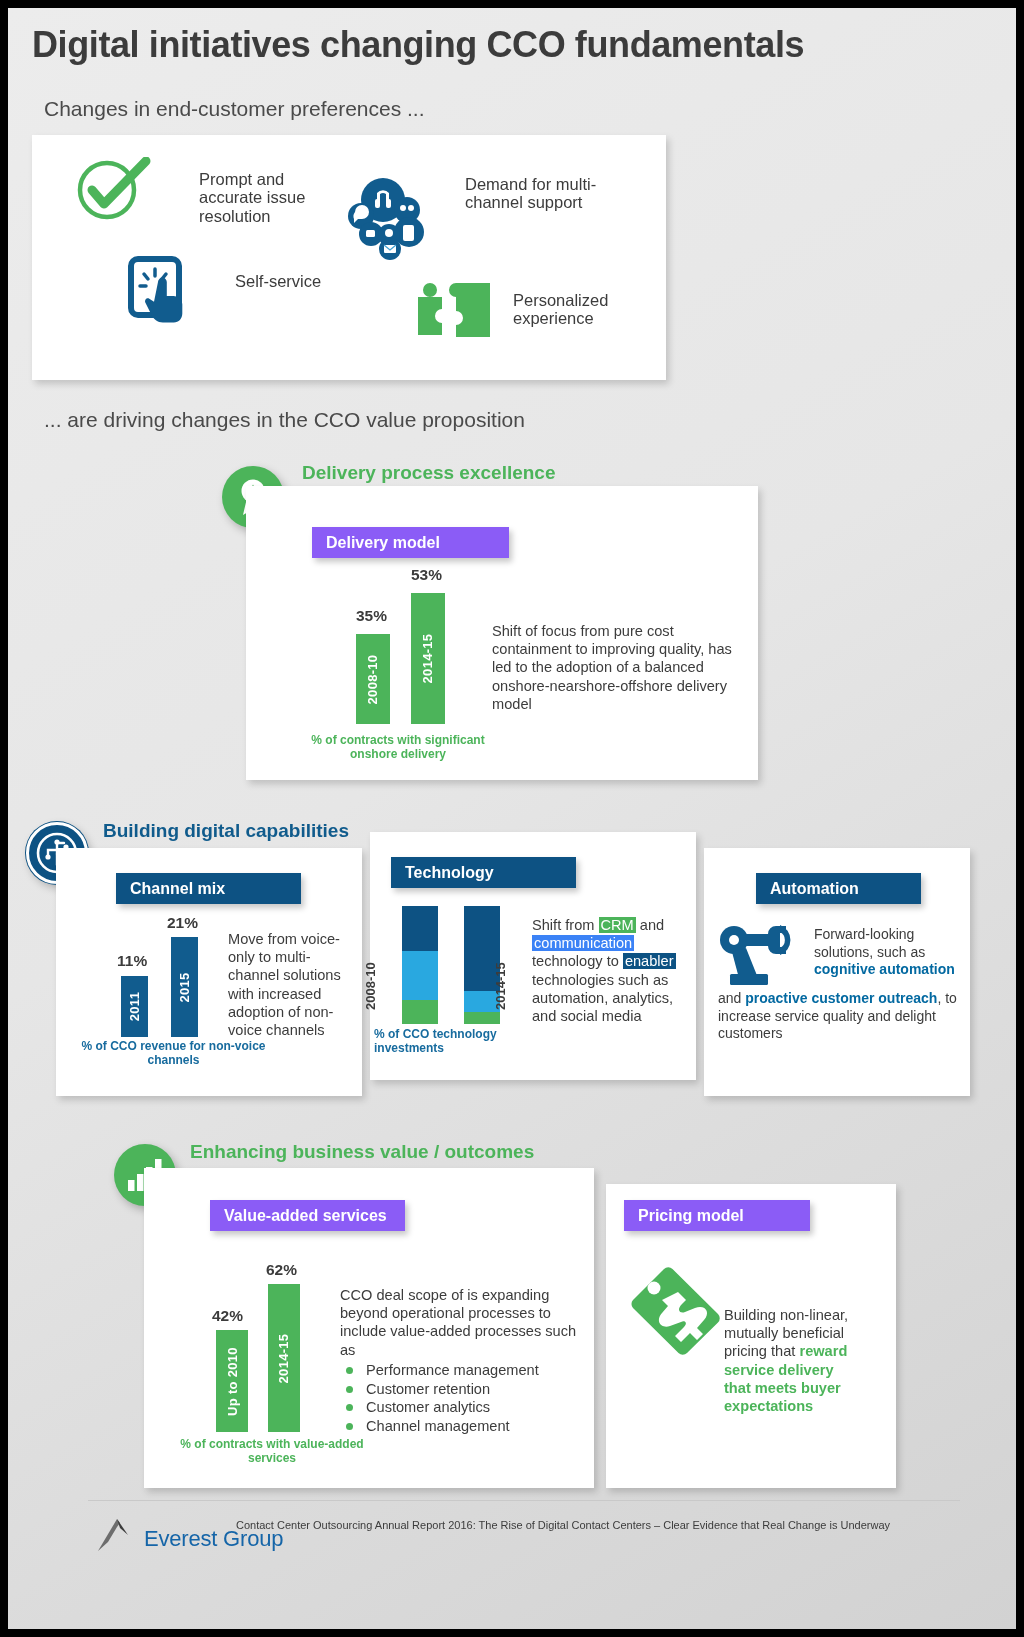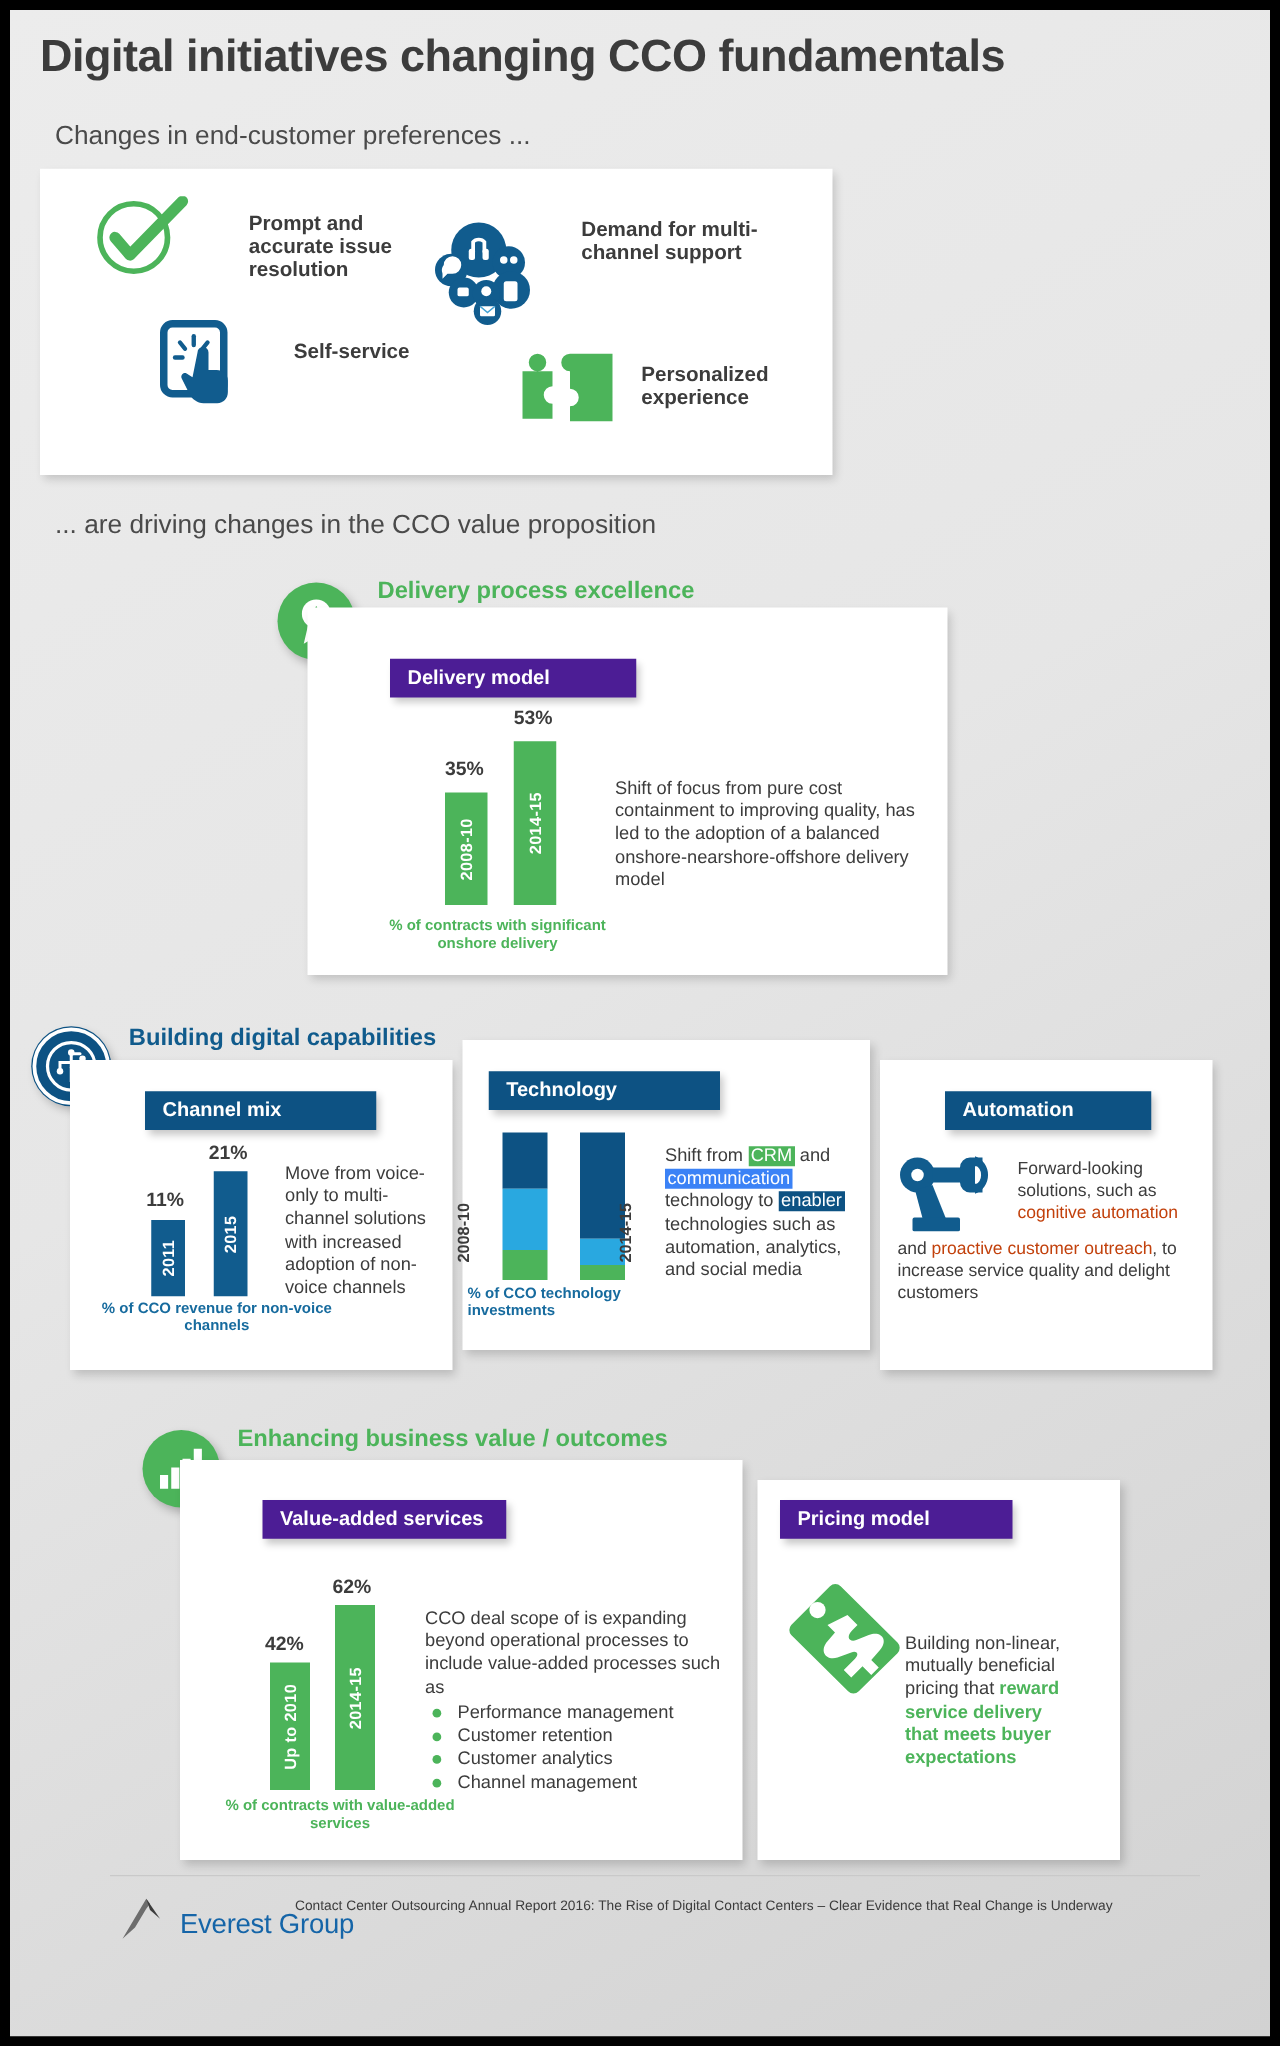--- a/index.html
+++ b/index.html
@@ -63,7 +63,7 @@
   .pref-text {
     position: absolute;
     font-size: 16.5px;
-    font-weight: bold;
+    font-weight: normal;
     color: #3c3c3c;
     line-height: 1.12;
   }

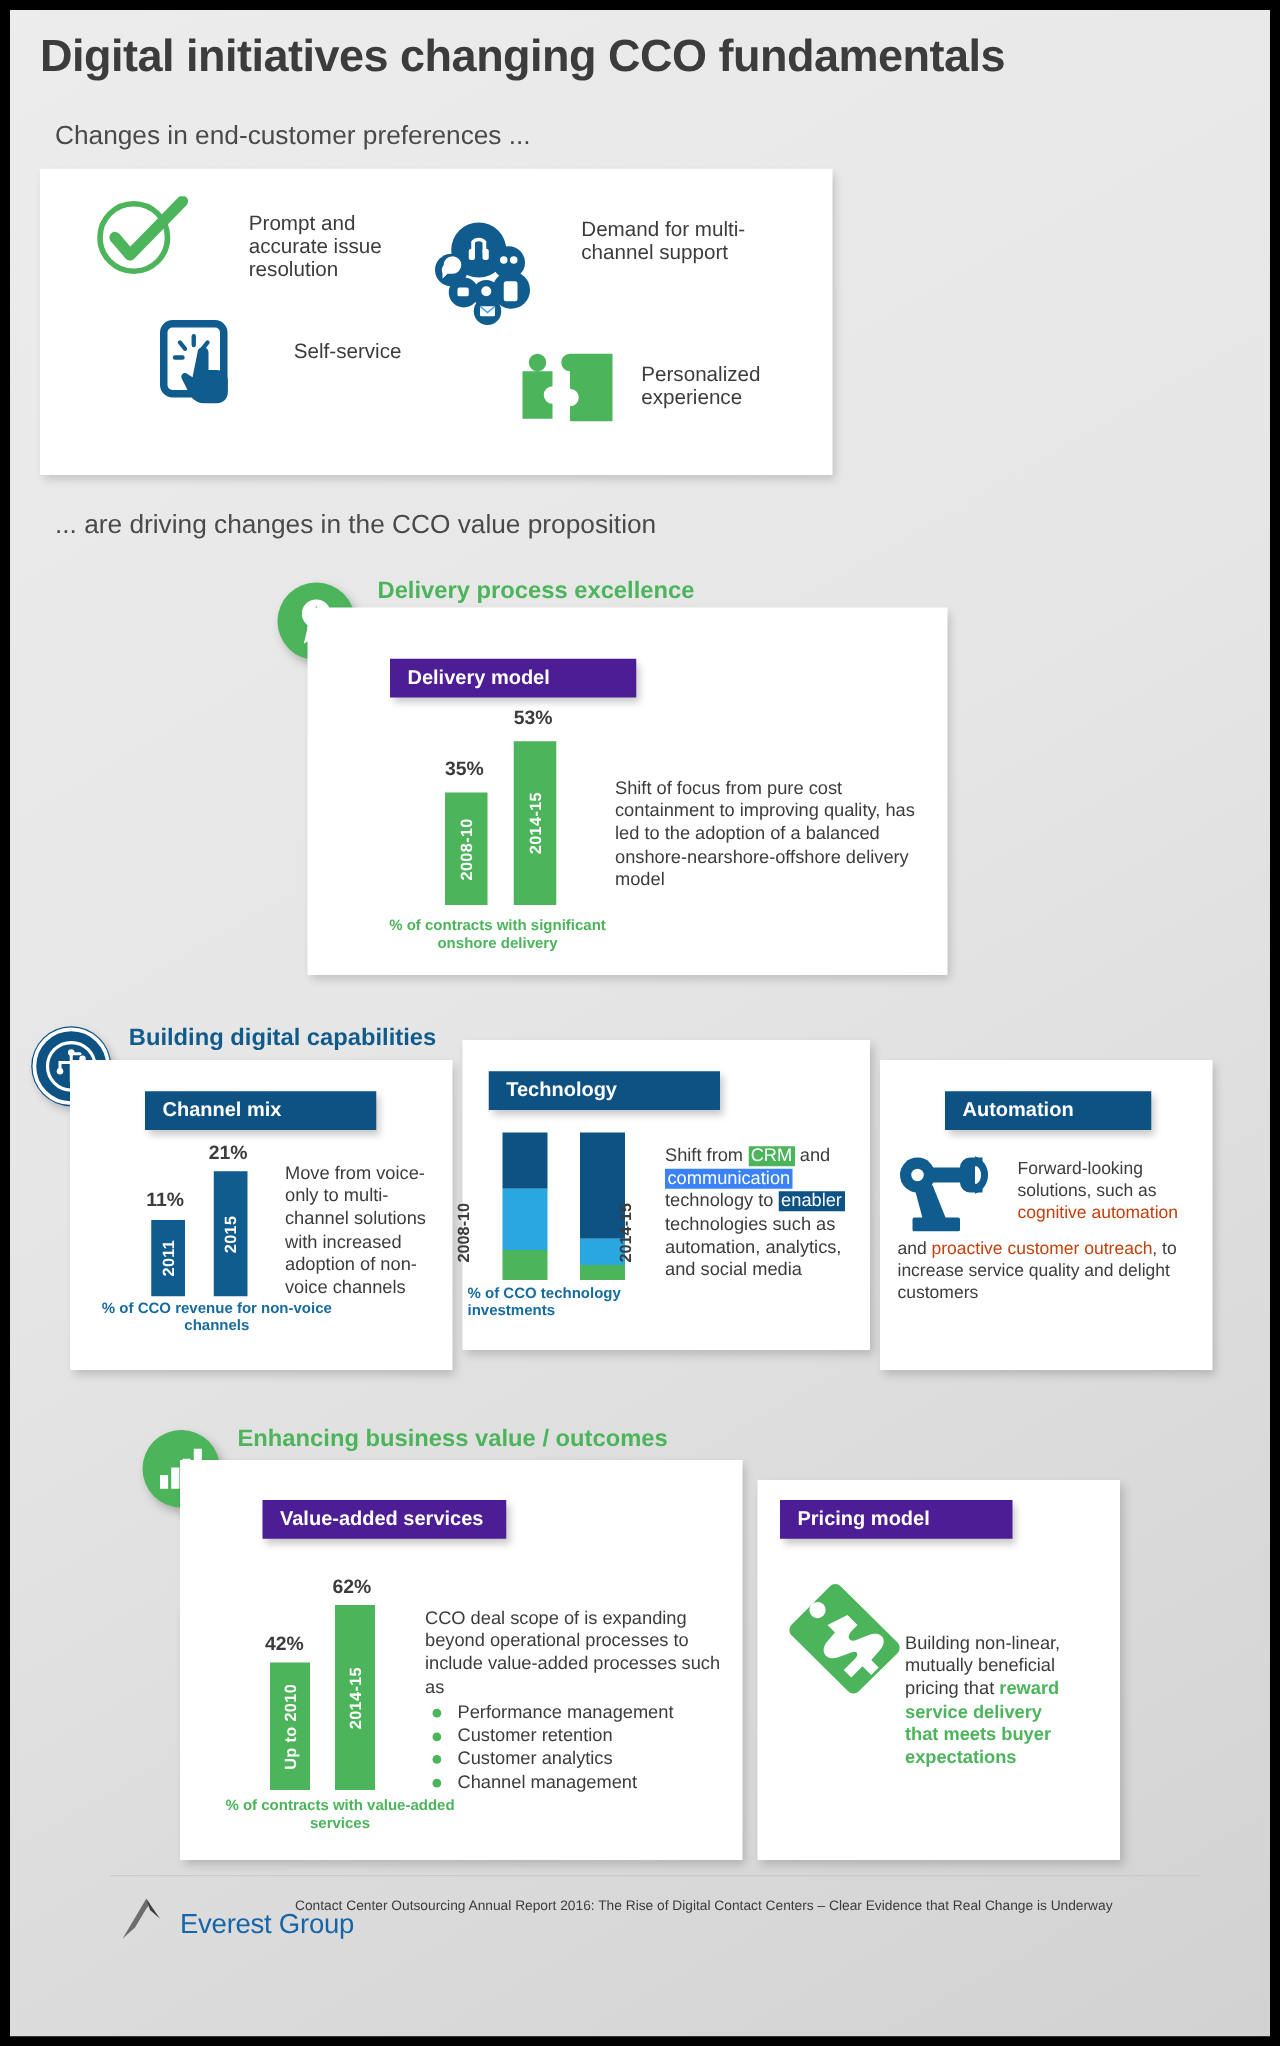--- a/index.html
+++ b/index.html
@@ -99,7 +99,7 @@
     font-weight: bold;
     box-shadow: 3px 4px 6px rgba(0,0,0,0.22);
   }
-  .chip.green { background: #4c1d95; }
+  .chip.green { background: #8b5cf6; }
   .chip.blue  { background: #0d5283; }
 
   

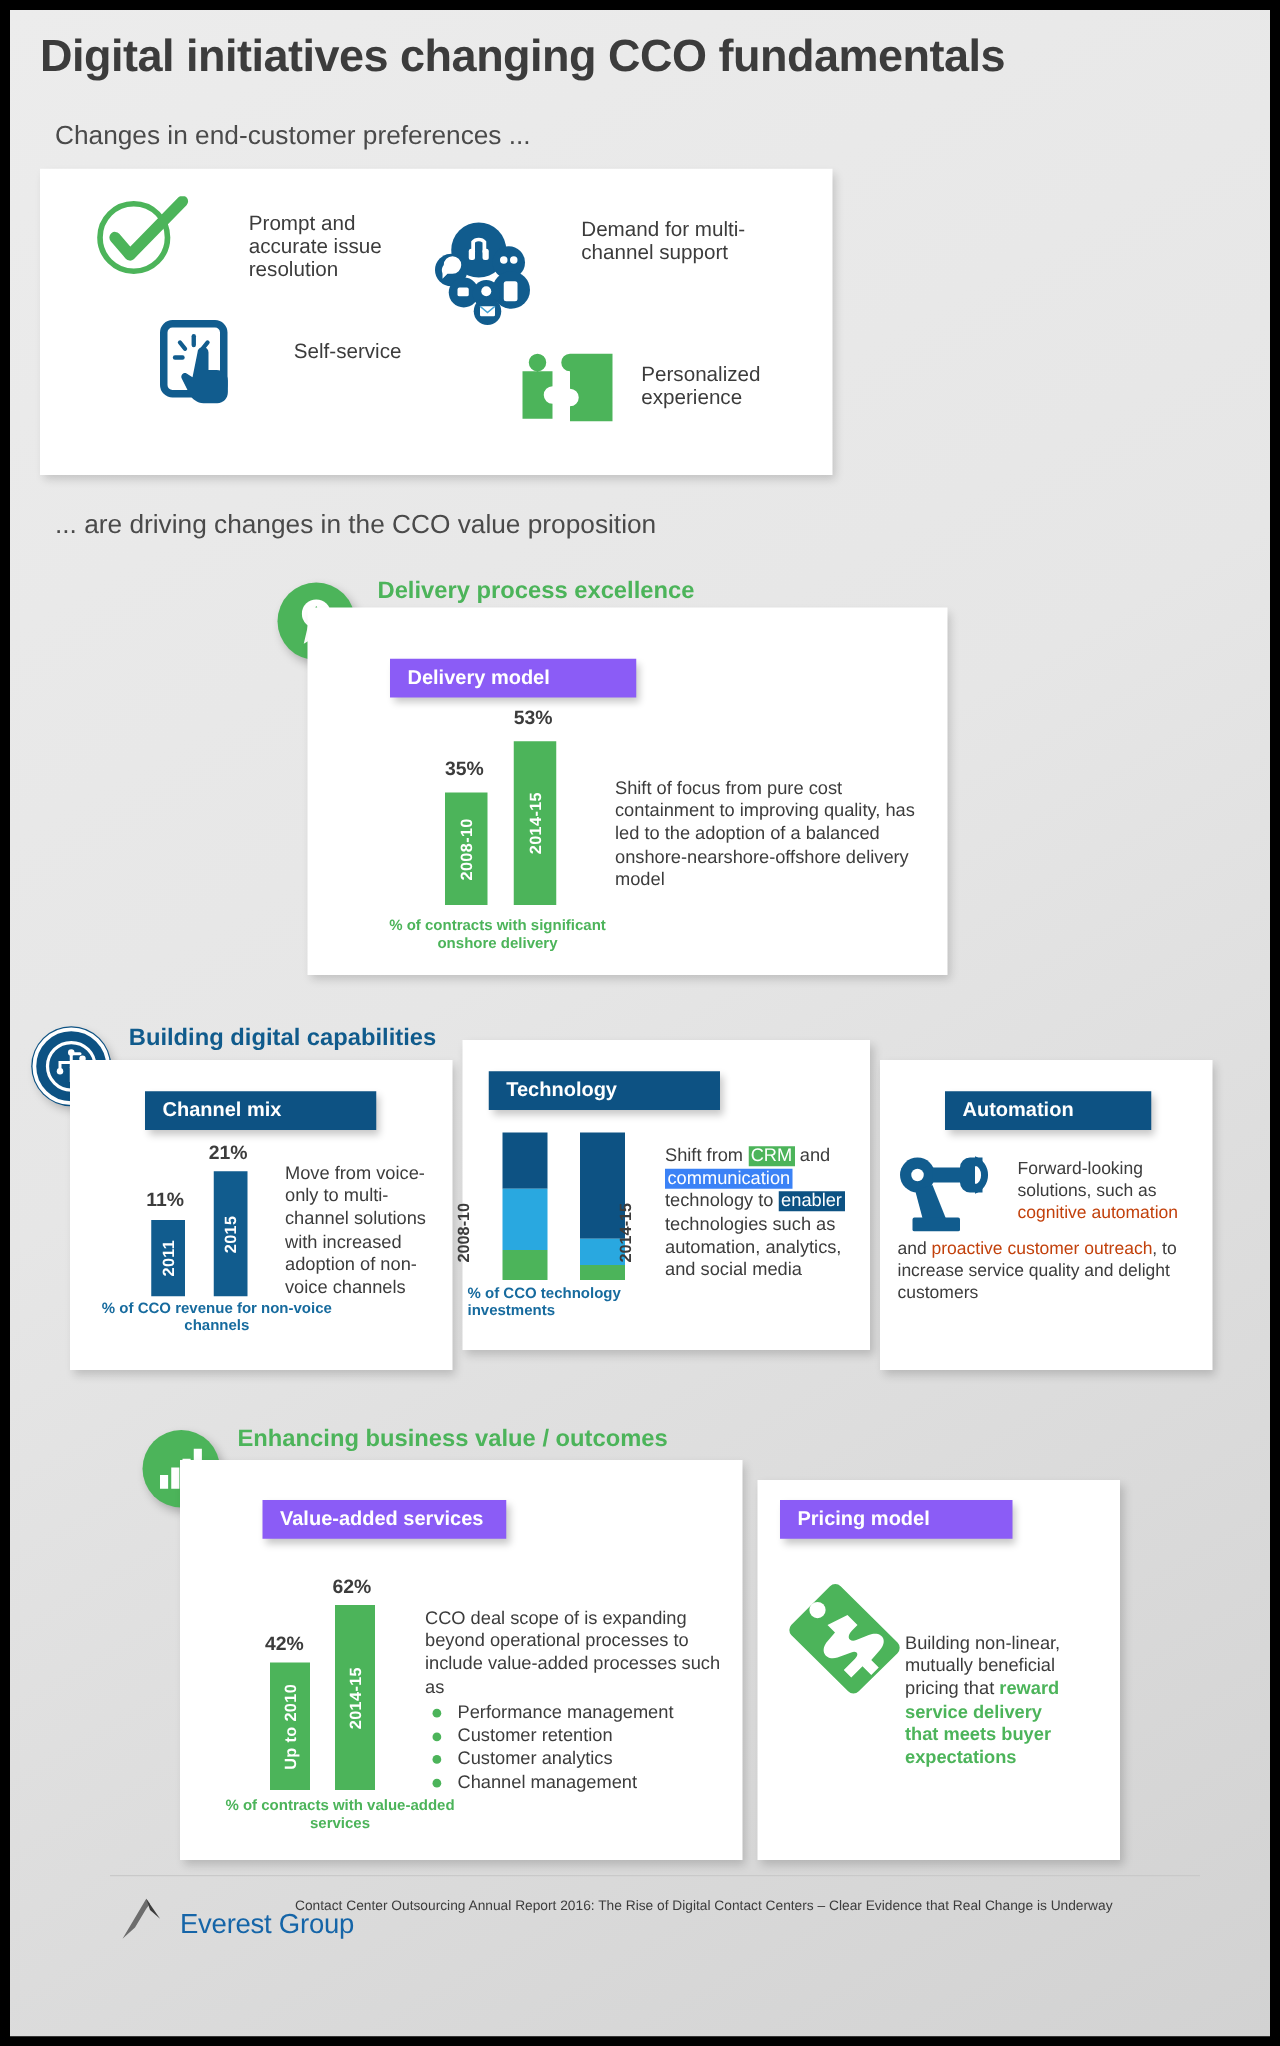--- a/index.html
+++ b/index.html
@@ -151,7 +151,7 @@
   .hl-green { background: #4cb45a; color: #fff; padding: 0 2px; }
   .hl-lblue { background: #3b82f6; color: #fff; padding: 0 2px; }
   .hl-dblue { background: #0d5283; color: #fff; padding: 0 2px; }
-  .bold-blue { color: #c2410c; font-weight: normal; }
+  .bold-blue { color: #0369a1; font-weight: bold; }
   .bold-green { color: #4cb45a; font-weight: bold; }
 
   ul.vas { list-style: none; margin-top: 2px; }

